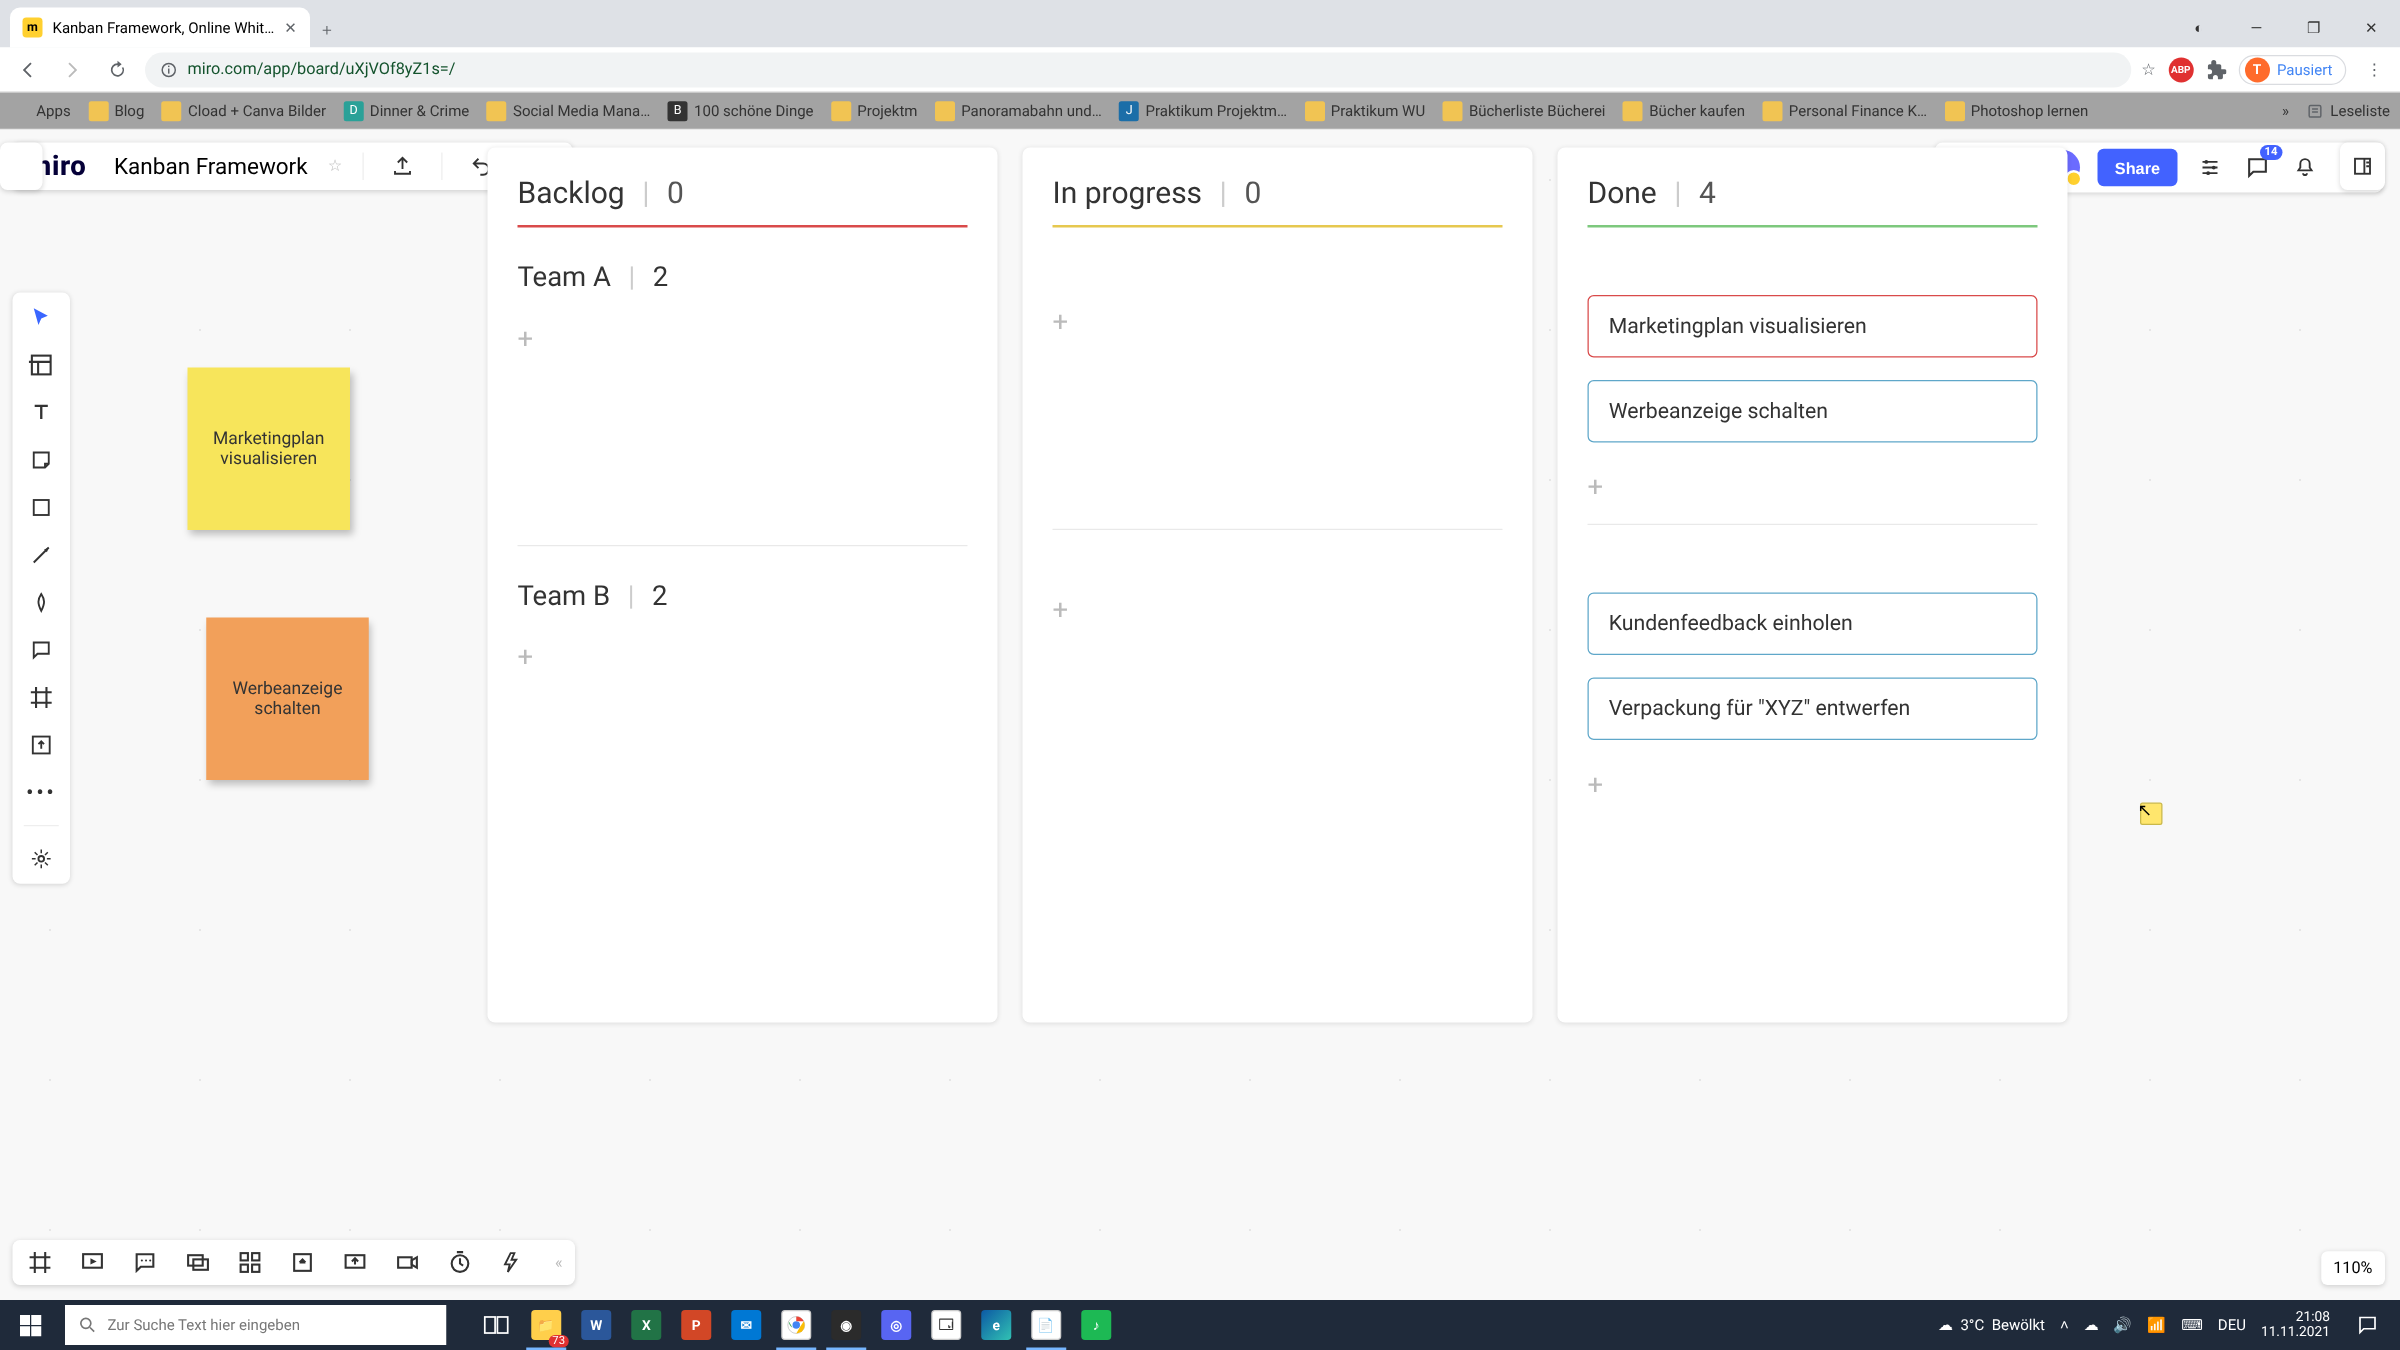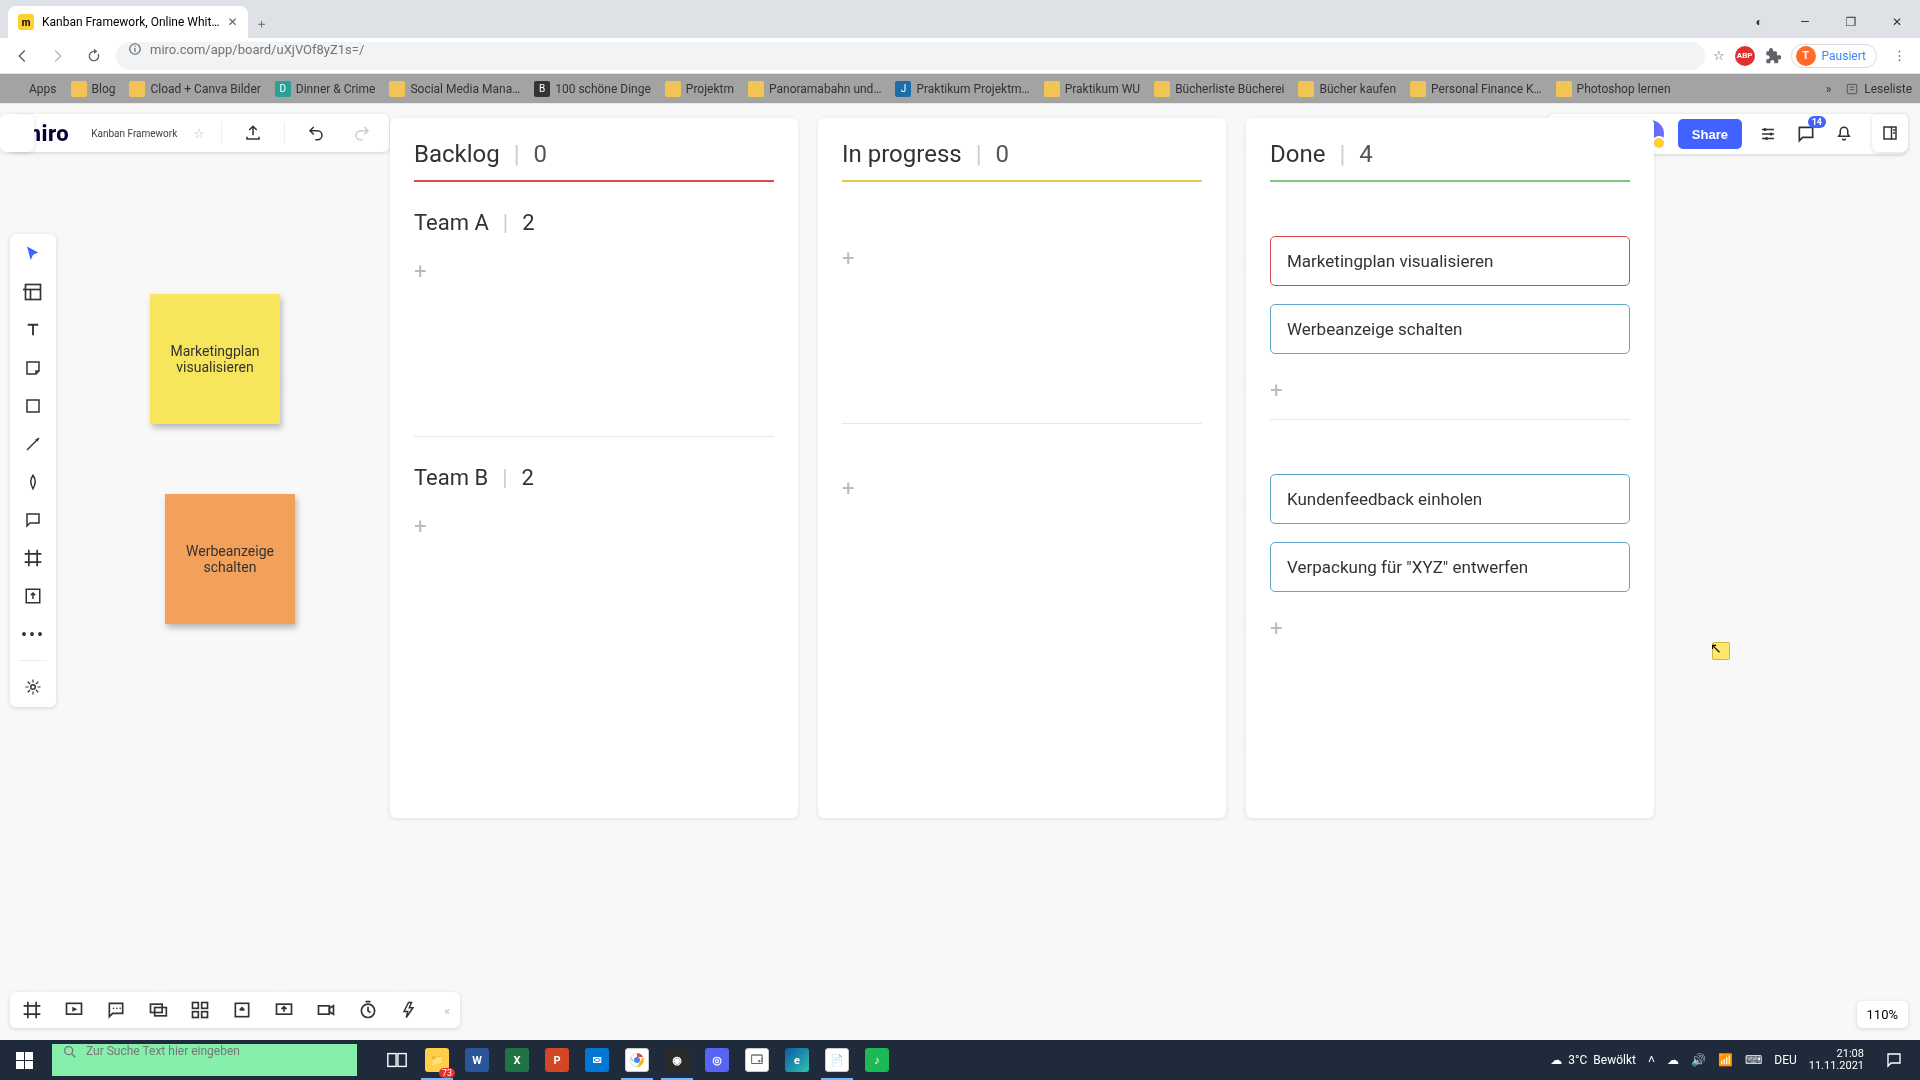--- a/index.html
+++ b/index.html
@@ -17,7 +17,7 @@
   .addr-bar { height: 36px; background:#fff; border-bottom:1px solid #e0e0e0; display:flex; align-items:center; padding:0 8px; gap:8px;}
   .nav-btn { width:28px; height:28px; border-radius:50%; display:flex; align-items:center; justify-content:center; color:#5f6368; cursor:pointer;}
   .nav-btn.disabled{color:#bbb;}
-  .url-box { flex:1; height:28px; background:#f1f3f4; border-radius:14px; display:flex; align-items:flex-start; padding:0 12px; color:#737373; font-size:13px;}
+  .url-box { flex:1; height:28px; background:#f1f3f4; border-radius:14px; display:flex; align-items:center; padding:0 12px; color:#14532d; font-size:13px;}
   .addr-right { display:flex; gap:10px; align-items:center;}
   .star{color:#5f6368;}
   .adp{ width:20px; height:20px; border-radius:50%; background:#e03131; color:#fff; font-size:8px; font-weight:bold; display:flex; align-items:center; justify-content:center;}

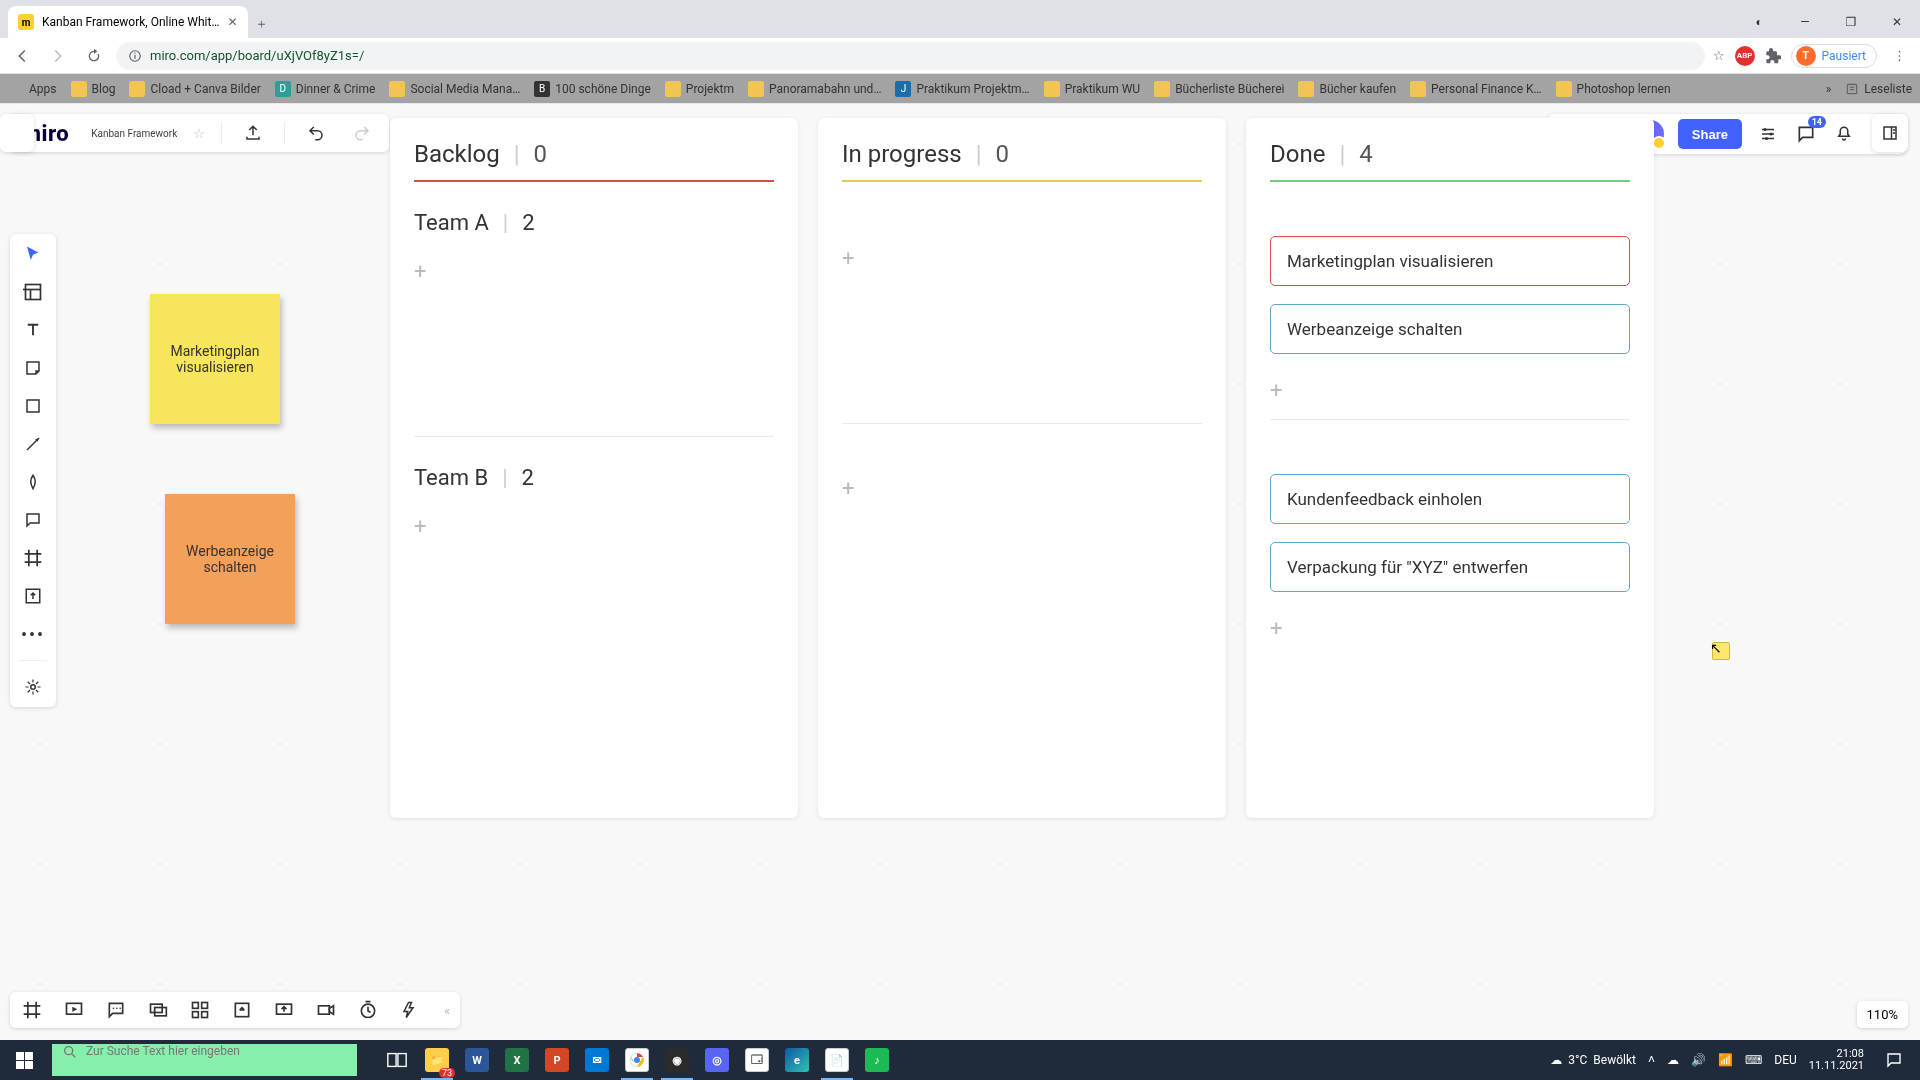--- a/index.html
+++ b/index.html
@@ -40,7 +40,7 @@
   }
   .top-left { position:absolute; left:10px; top:10px; display:flex; align-items:center; gap:16px; background:#fff; height:38px; border-radius:6px; box-shadow:0 1px 4px rgba(0,0,0,.15); padding:0 12px;}
   .miro-logo{ font-weight:800; font-size:22px; letter-spacing:0.5px; color:#050038;}
-  .board-name{ font-size:10px; color:#404040; margin-left:6px;}
+  .board-name{ font-size:18px; color:#000000; margin-left:6px;}
   .star-btn{ color:#bbb; cursor:pointer;}
   .mini-btn{ width:30px; height:30px; display:flex; align-items:center; justify-content:center; color:#333; cursor:pointer;}
   .top-left .sep{ width:1px; height:22px; background:#eee;}

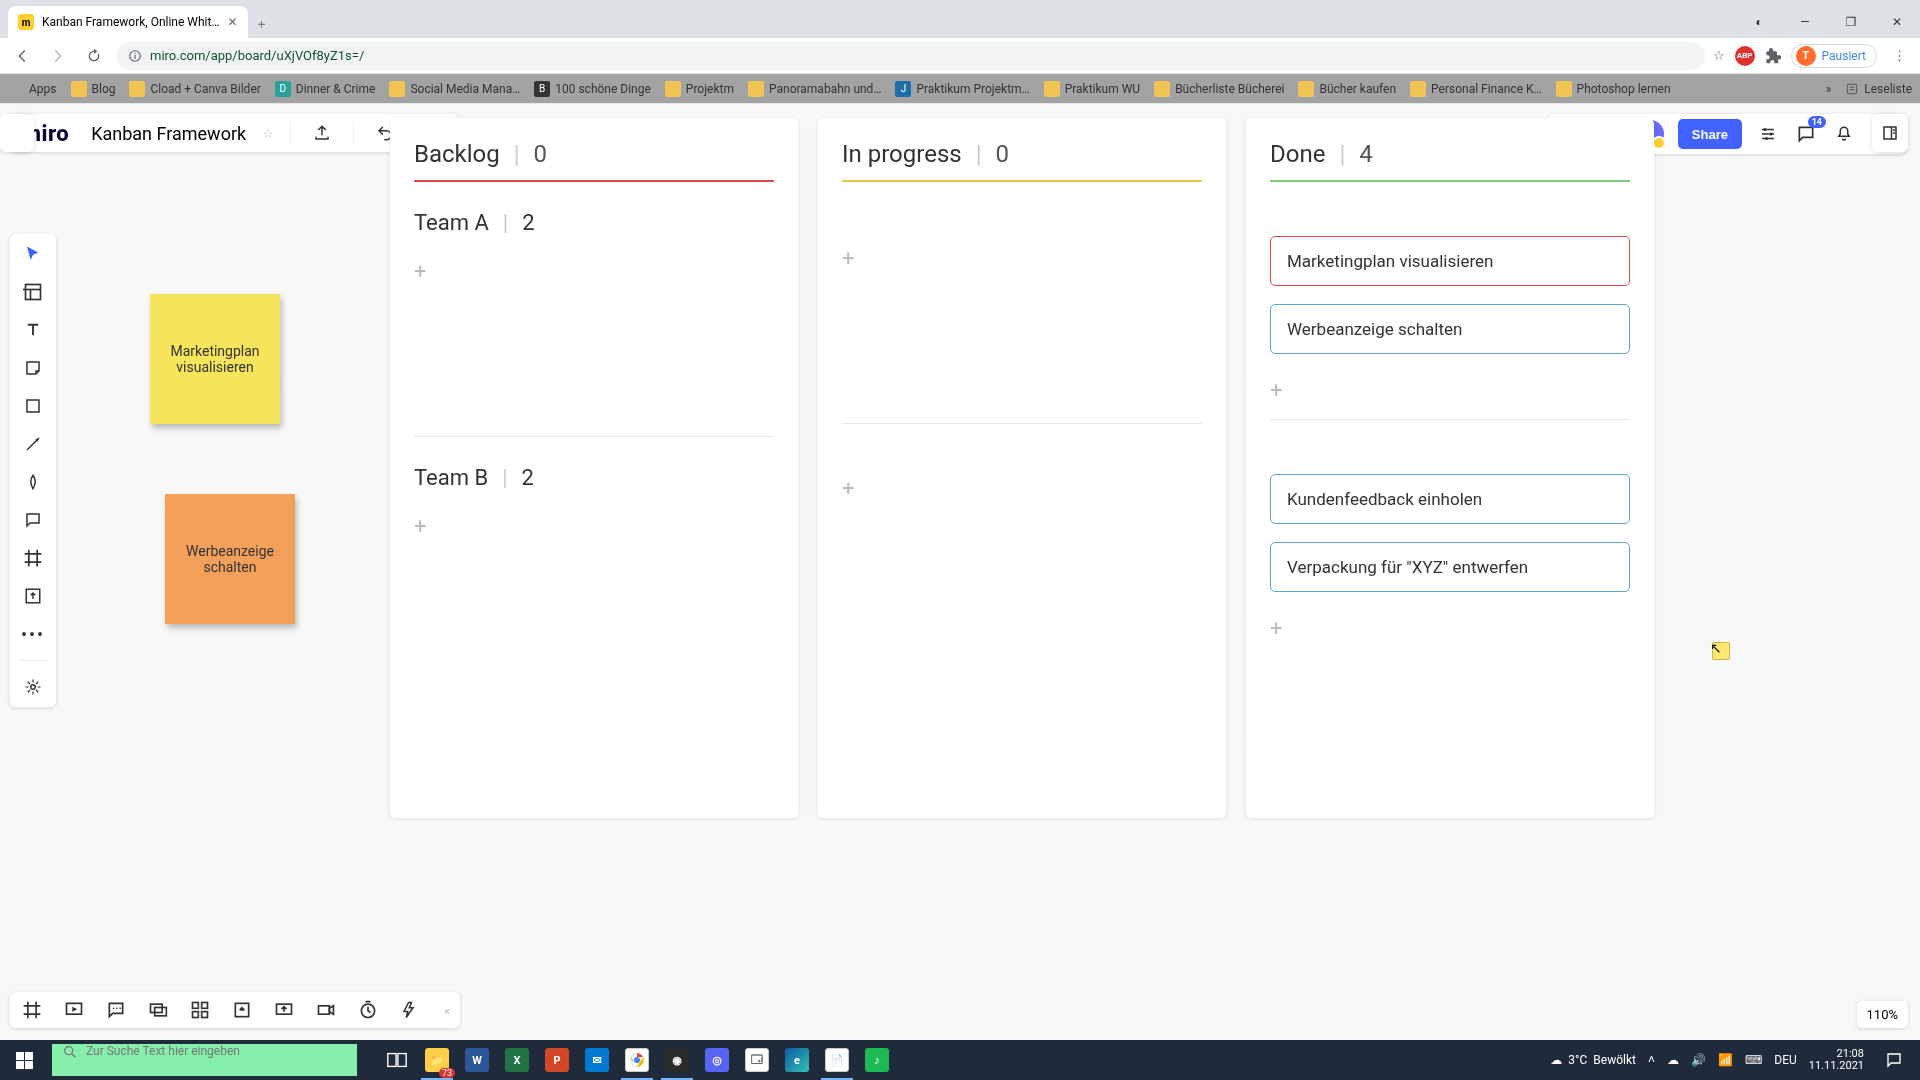--- a/index.html
+++ b/index.html
@@ -102,7 +102,7 @@
   .start{ width:48px; height:40px; display:flex; align-items:center; justify-content:center; cursor:pointer;}
   .win-logo{ display:grid; grid-template-columns:8px 8px; grid-template-rows:8px 8px; gap:1px;}
   .win-logo div{ background:#fff;}
-  .search-box{ width:305px; height:32px; background:#86efac; color:#777; display:flex; gap:8px; padding:0 10px; margin-left:4px;}
+  .search-box{ width:305px; height:32px; background:#ffffff; color:#777; display:flex; align-items:center; gap:8px; padding:0 10px; margin-left:4px;}
   .tb-gap{width:20px;}
   .tb-icon{ width:40px; height:40px; display:flex; align-items:center; justify-content:center; cursor:pointer; position:relative;}
   .tb-icon .sq{ width:24px; height:24px; border-radius:3px; display:flex; align-items:center; justify-content:center; font-size:11px; font-weight:bold; color:#fff;}

